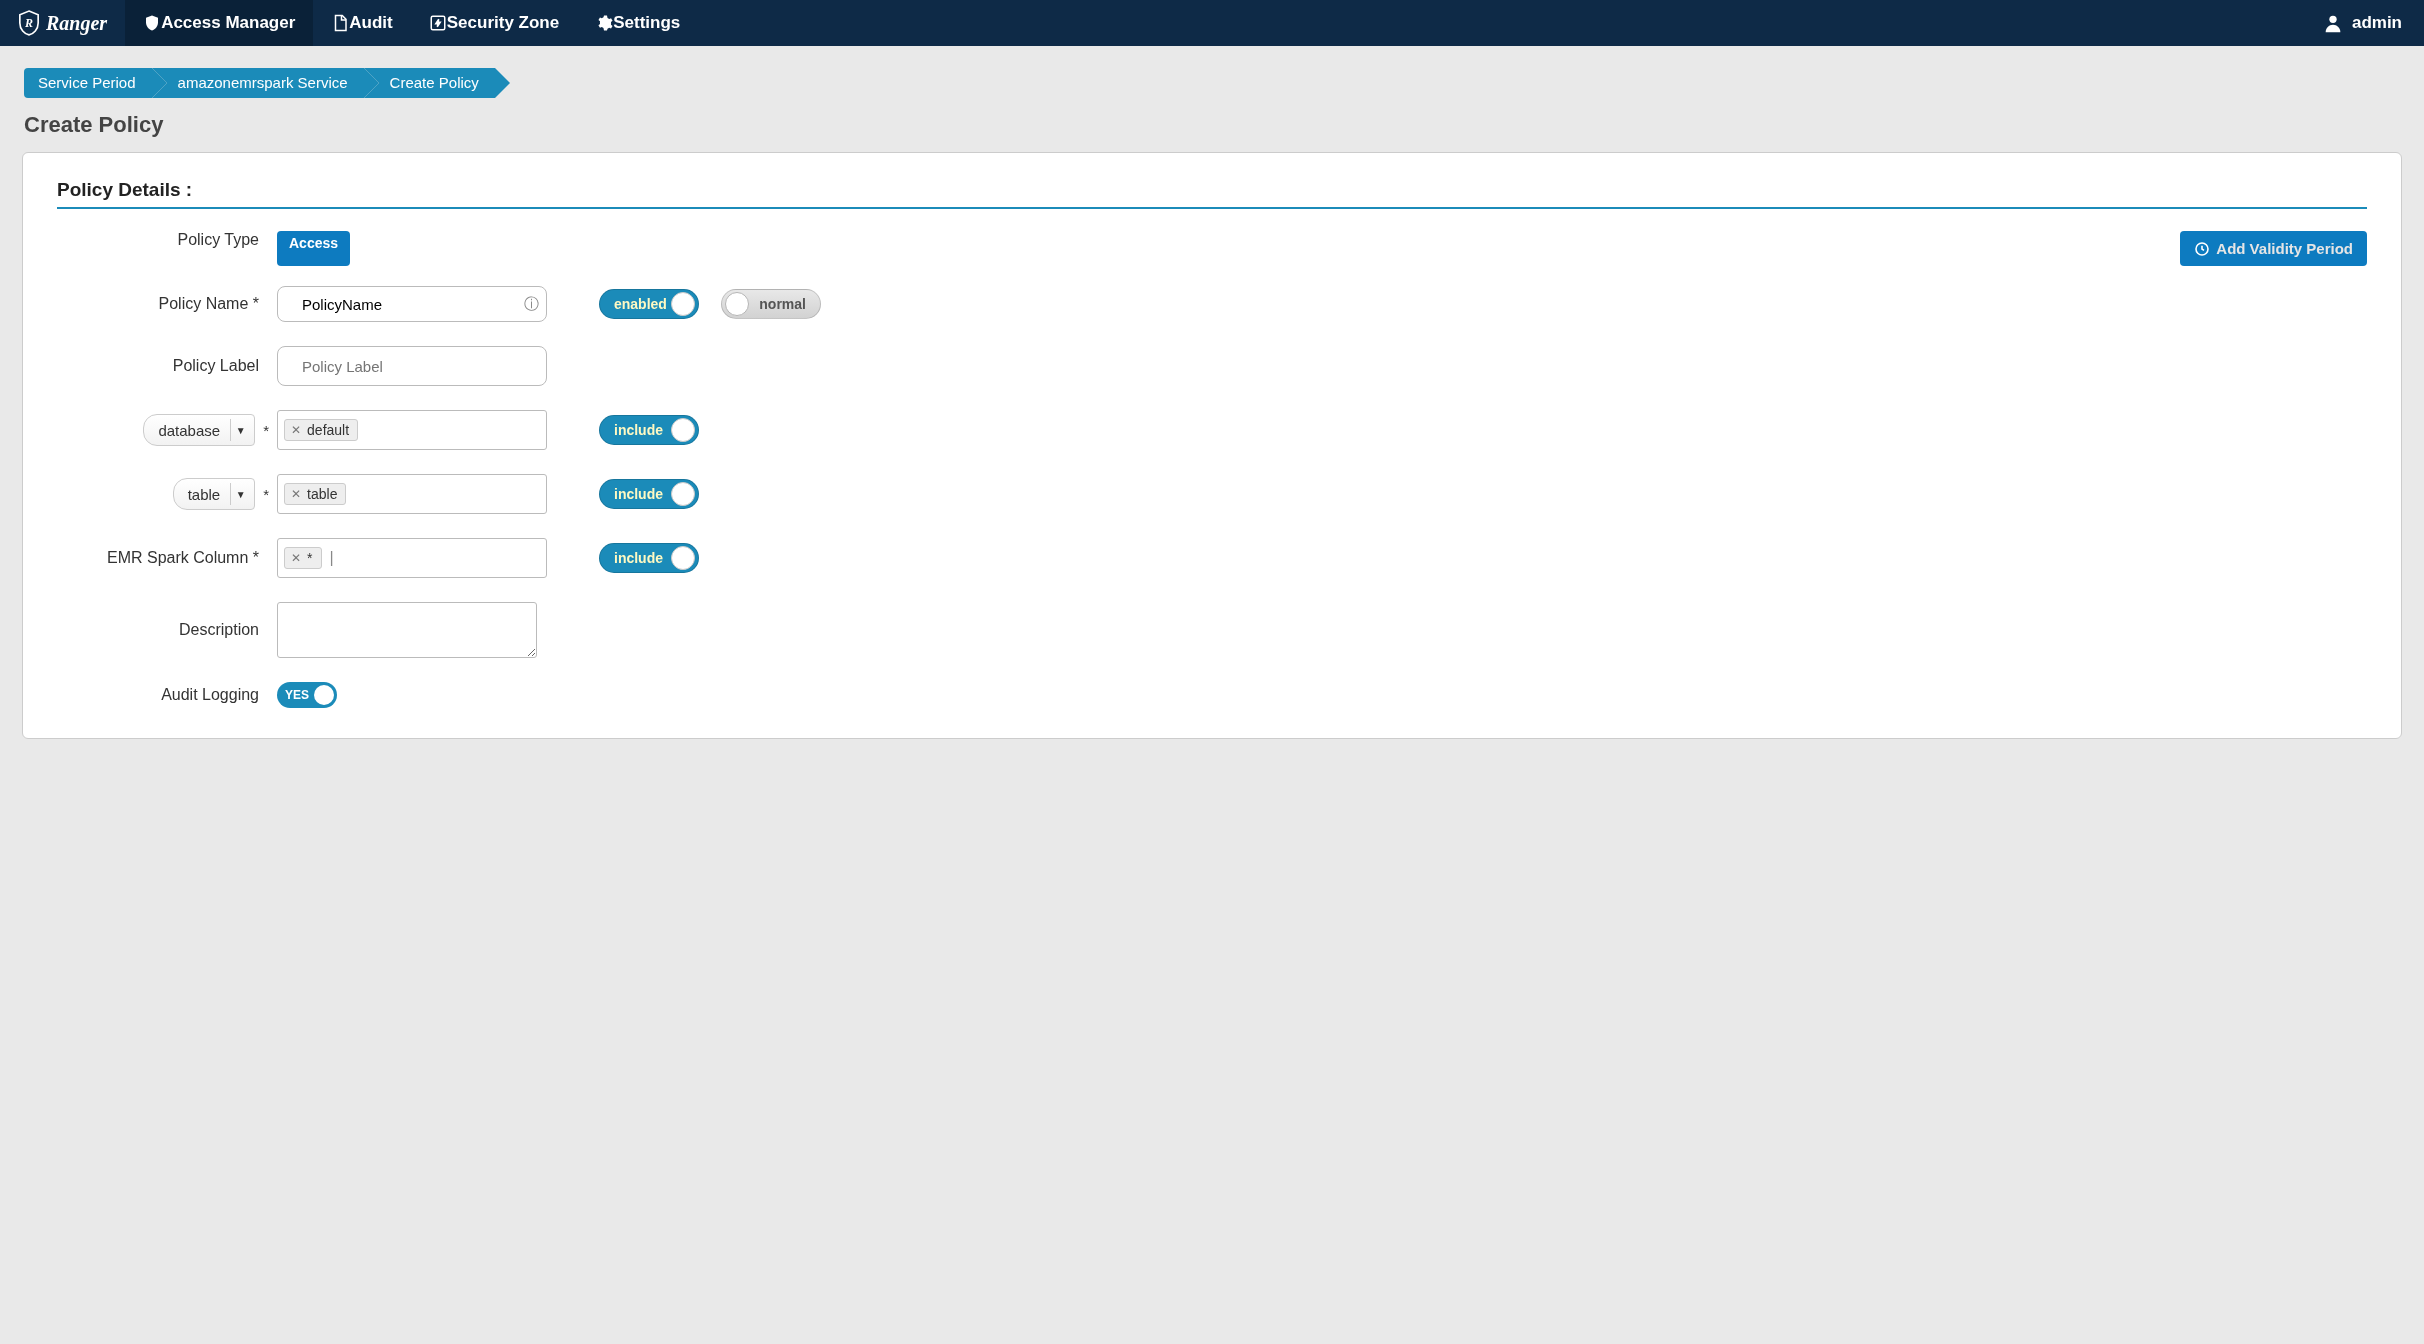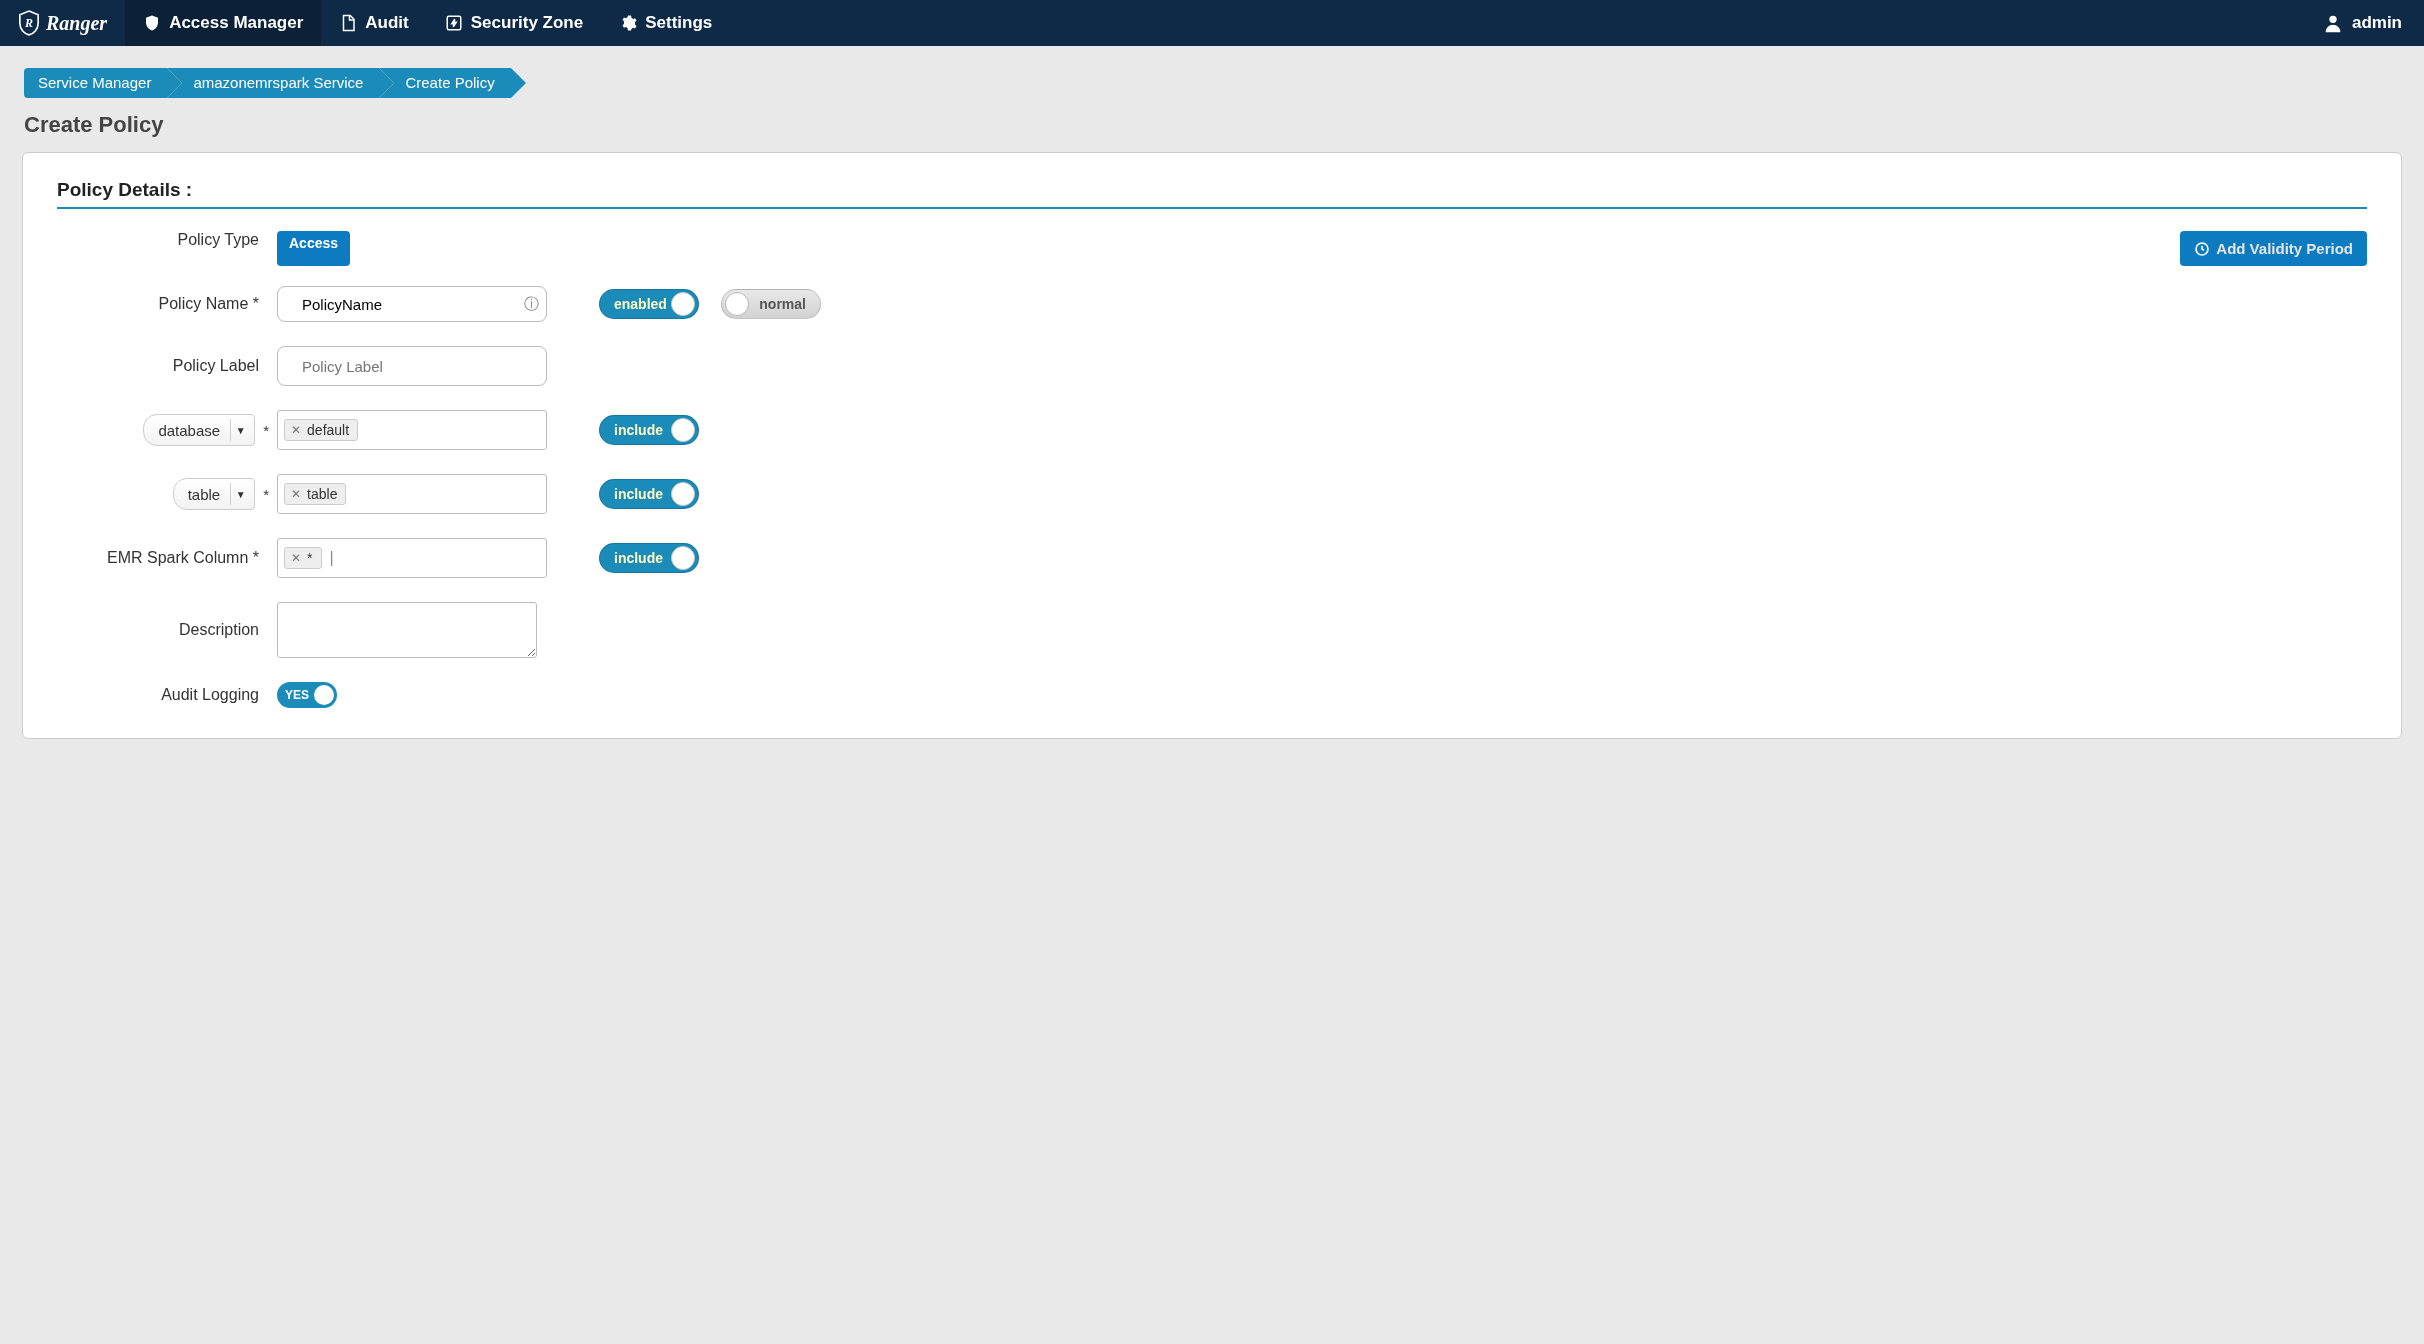--- a/index.html
+++ b/index.html
@@ -36,7 +36,6 @@
   display: flex;
   align-items: center;
   padding: 0 18px;
-  gap: 8px;
   font-weight: 600;
   cursor: pointer;
   font-size: 17px;

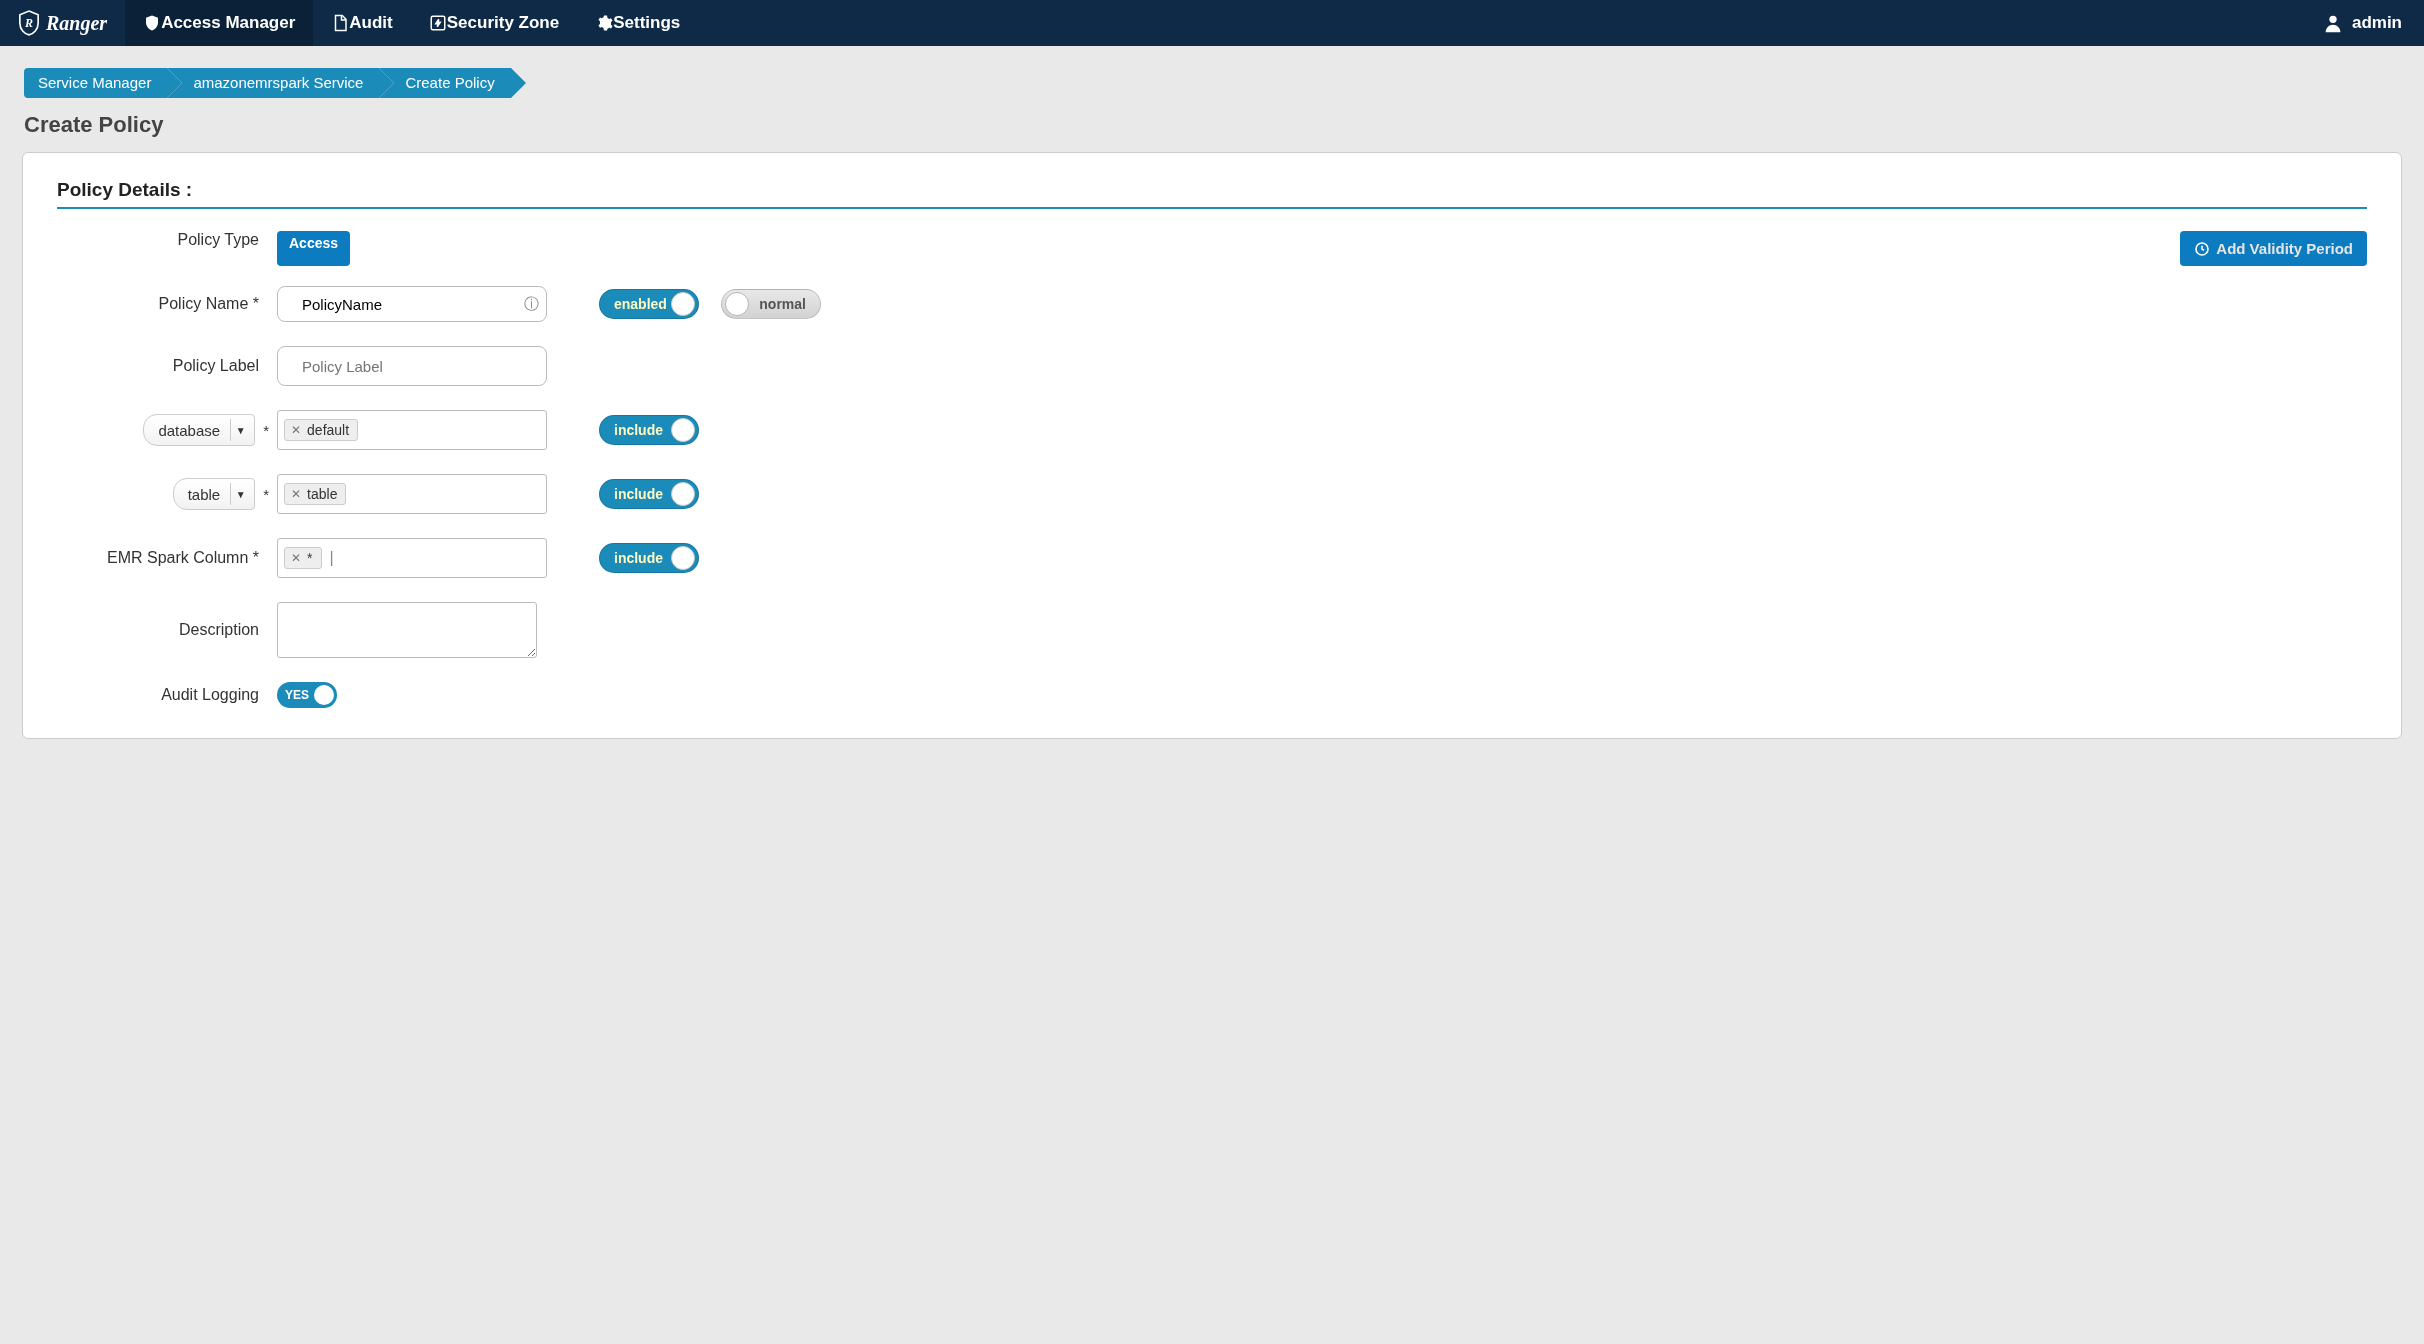--- a/index.html
+++ b/index.html
@@ -383,7 +383,7 @@
 </nav>
 
 <div class="breadcrumb-row">
-  <div class="crumb"><span>Service Manager</span></div>
+  <div class="crumb"><span>Service Period</span></div>
   <div class="crumb"><span>amazonemrspark Service</span></div>
   <div class="crumb"><span>Create Policy</span></div>
 </div>

